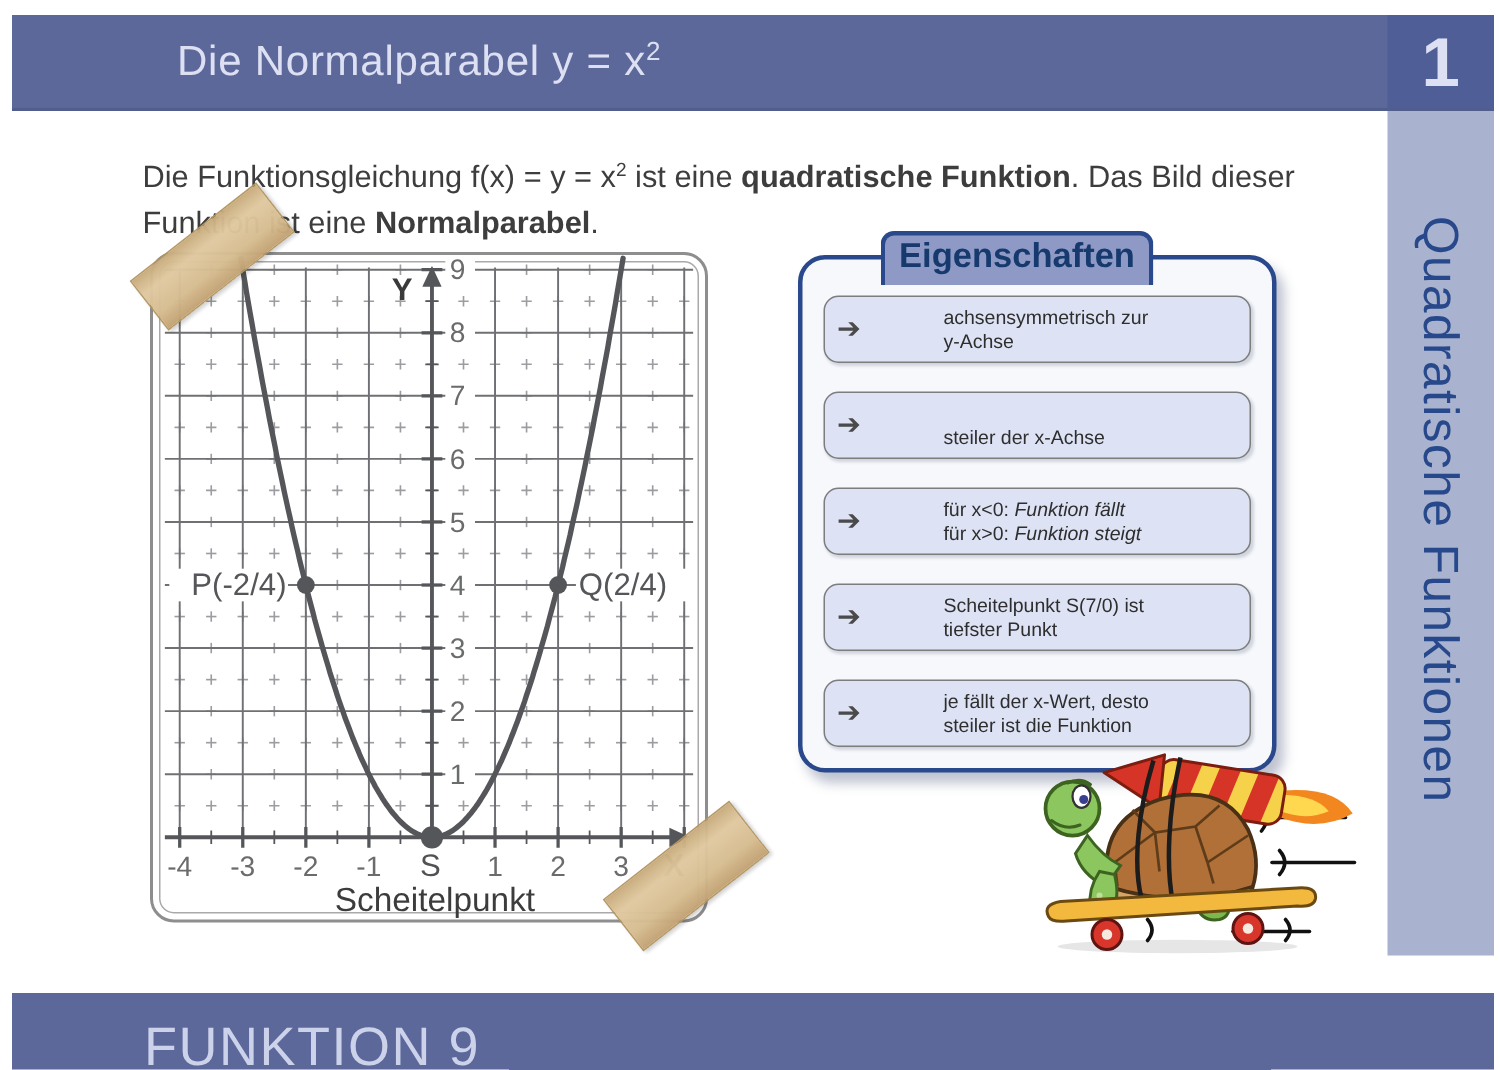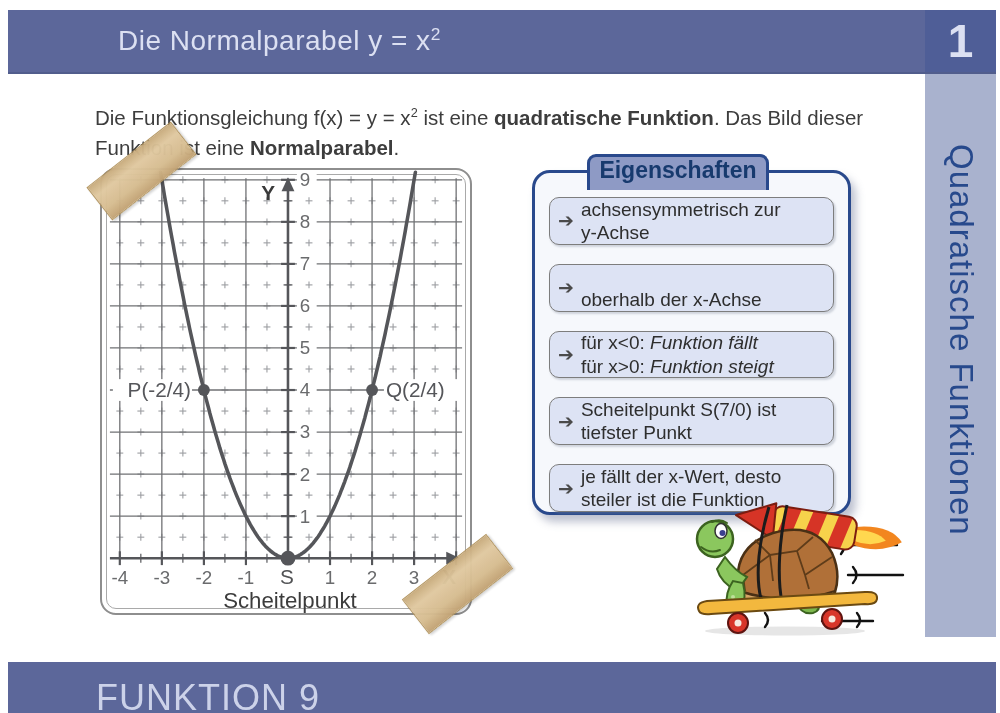--- a/index.html
+++ b/index.html
@@ -55,7 +55,7 @@
         min-height:45px;box-sizing:border-box;display:flex;align-items:center;
         padding:3px 8px 3px 8px;box-shadow:1.5px 2px 2px rgba(120,130,150,.3);}
   .prop-arrow{font-size:19px;color:var(--arrow);margin-right:7px;line-height:1;}
-  .prop-text{font-size:19px;line-height:1.22;color:var(--item_text);}
+  .prop-text{font-size:13px;line-height:1.22;color:var(--item_text);margin-left:48px;}
   .prop-text i{font-style:italic;}
 
   .turtle{left:685px;top:495px;width:225px;height:142px;z-index:2;}

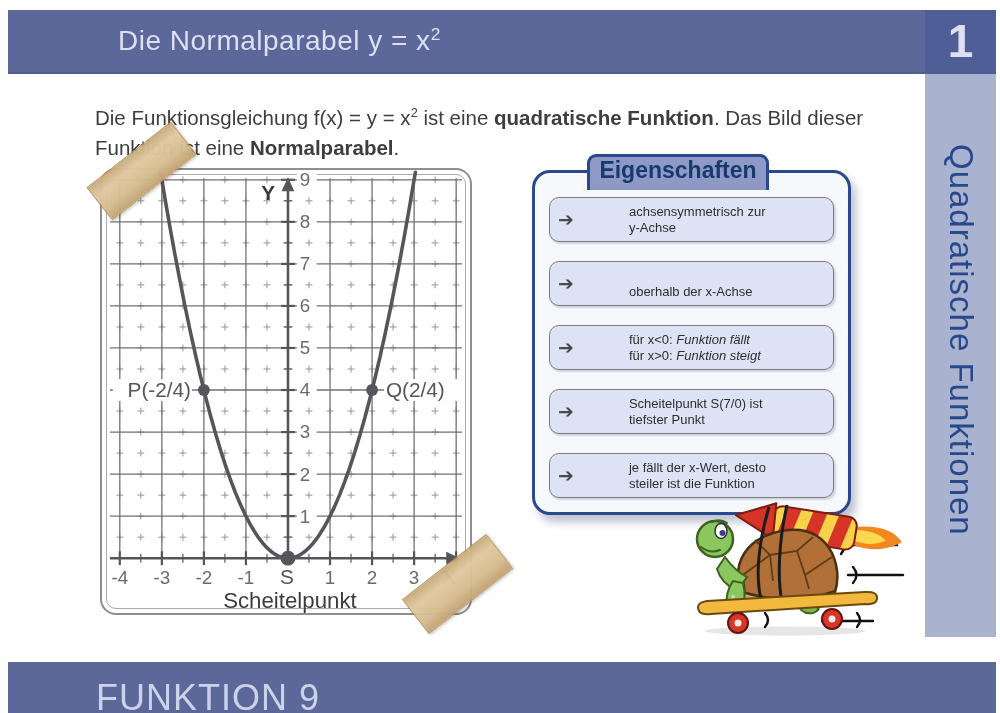--- a/index.html
+++ b/index.html
@@ -638,7 +638,7 @@
 
   <div class="prop-item">
     <span class="prop-arrow">➔</span>
-    <span class="prop-text"><br><span>oberhalb der x-Achse</span></span>
+    <span class="prop-text"><br><span>steiler der x-Achse</span></span>
   </div>
 
   <div class="prop-item">

